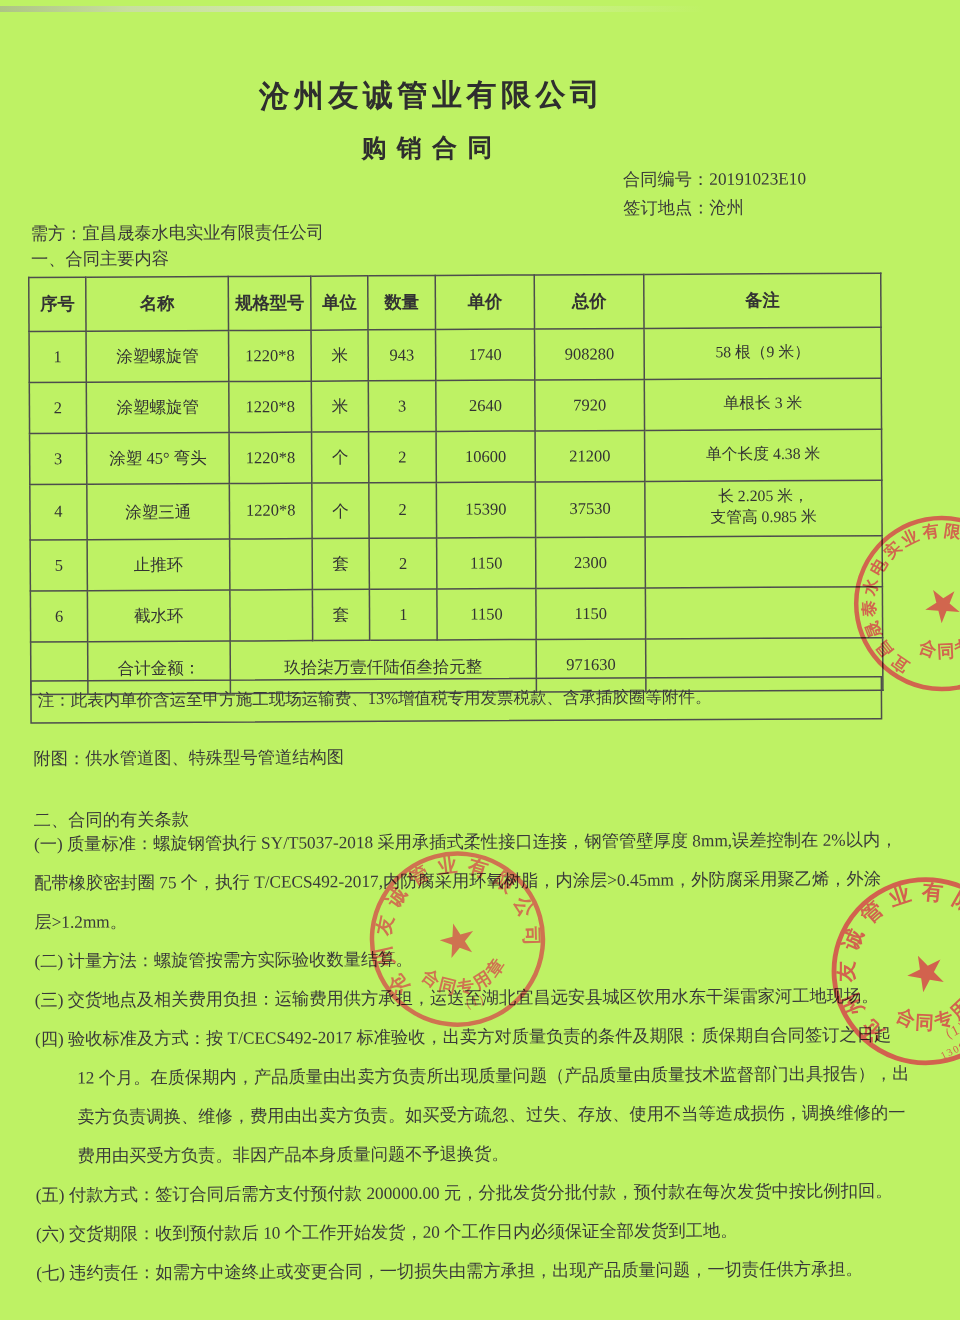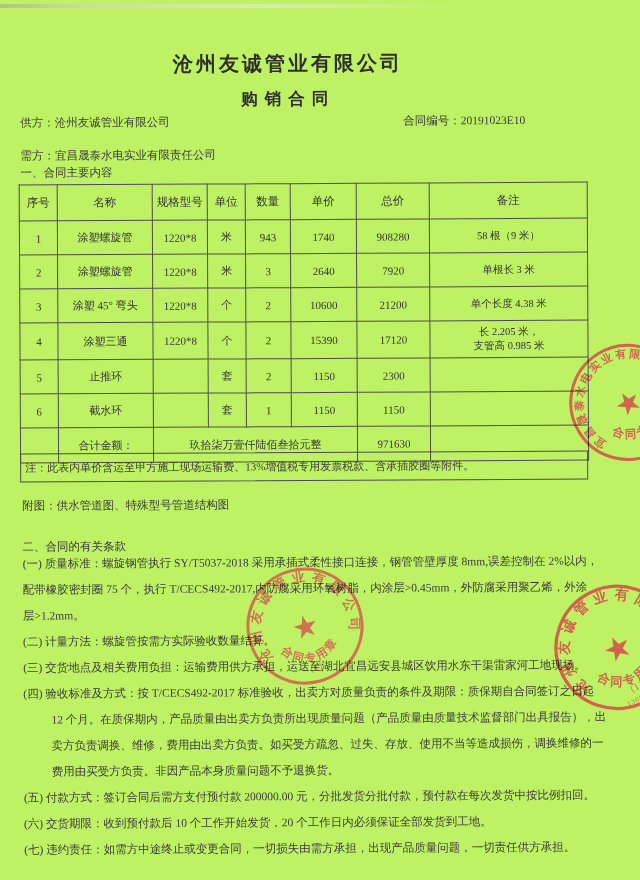--- a/index.html
+++ b/index.html
@@ -68,7 +68,6 @@
     <div class="title">沧州友诚管业有限公司</div>
     <div class="subtitle">购销合同</div>
 
-    <div class="line party-supplier"><span>供方：</span><span>沧州友诚管业有限公司</span></div>
     <div class="line party-buyer"><span>需方：</span><span>宜昌晟泰水电实业有限责任公司</span></div>
 
     <div class="meta">

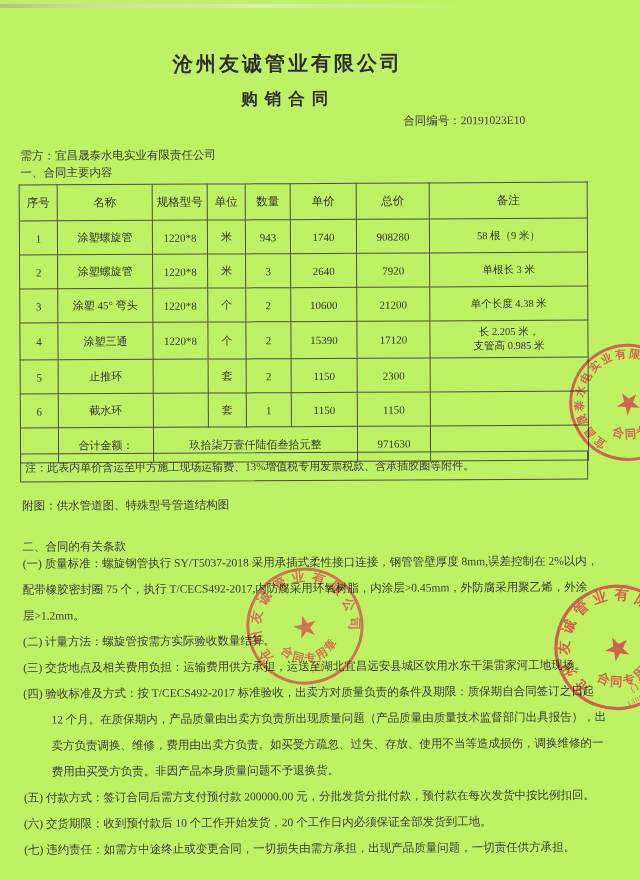--- a/index.html
+++ b/index.html
@@ -21,7 +21,7 @@
   .line{position:absolute;font-size:11.5px;white-space:nowrap;}
   .party-supplier{top:114px;left:22px;}
   .party-buyer{top:147px;left:22px;}
-  .meta{position:absolute;top:112px;left:405px;font-size:11.5px;line-height:19px;white-space:nowrap;}
+  .meta{position:absolute;top:112px;left:417px;font-size:11.5px;line-height:19px;white-space:nowrap;}
   .sec1{top:164px;left:22px;font-weight:400;}
   .sec2{top:538px;left:22px;}
   .attachment{top:497px;left:22px;}

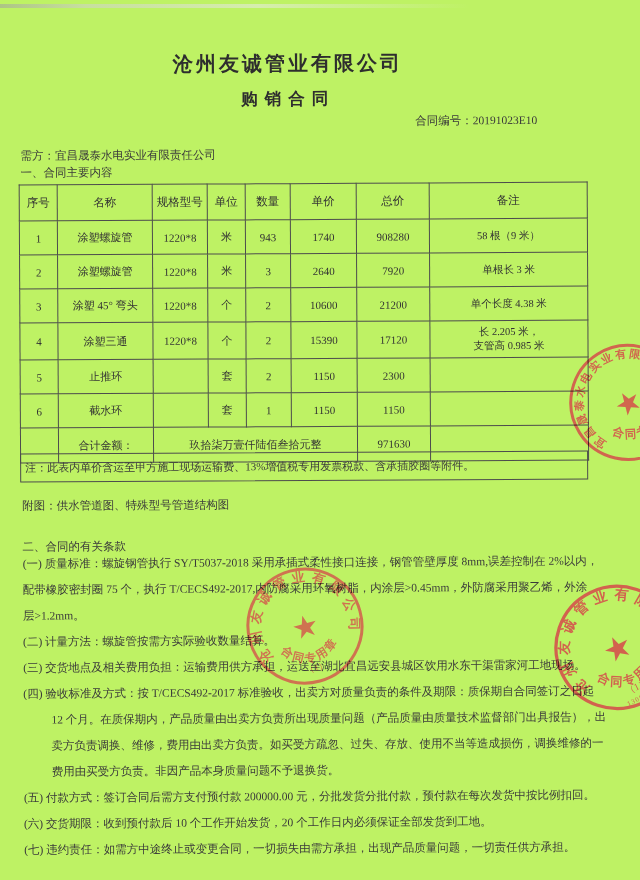--- a/index.html
+++ b/index.html
@@ -72,6 +72,7 @@
 
     <div class="meta">
       <div><span>合同编号：</span><span>20191023E10</span></div>
+      <div><span>签订地点：</span><span>沧州</span></div>
     </div>
 
     <div class="line sec1">一、合同主要内容</div>

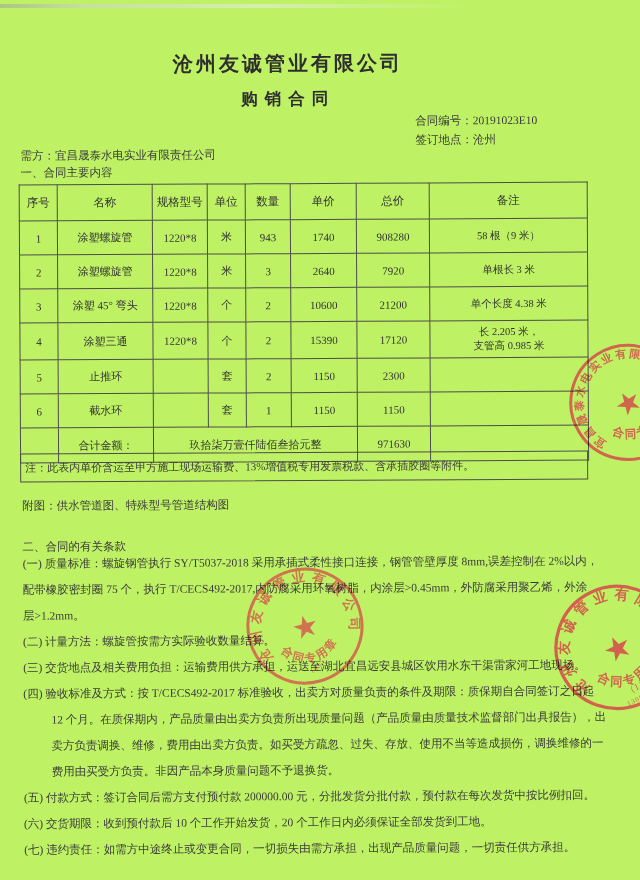--- a/index.html
+++ b/index.html
@@ -34,7 +34,7 @@
     border:1px solid #4d4d4d;text-align:center;vertical-align:middle;
     padding:1px 2px;font-weight:normal;overflow:hidden;
   }
-  table.items th{height:33px;font-size:11.5px;}
+  table.items th{height:33px;font-size:11.5px;font-weight:bold;}
   table.items td{height:31px;}
   tr.row4 td{height:34px;}
   td.remark{white-space:pre-line;font-size:10.5px;line-height:14px;border-radius:14px;}

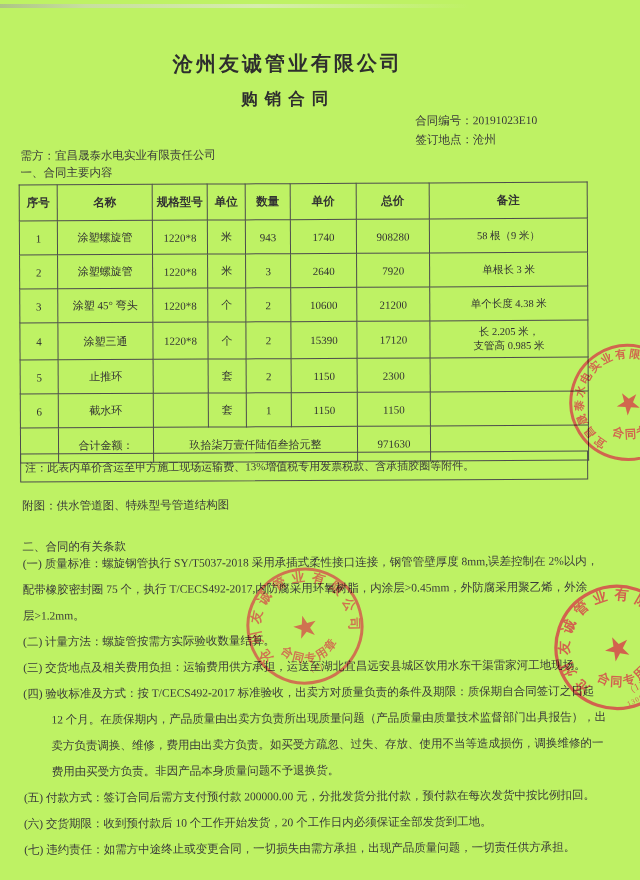--- a/index.html
+++ b/index.html
@@ -136,7 +136,7 @@
         <td>个</td>
         <td>2</td>
         <td>15390</td>
-        <td>17120</td>
+        <td>37530</td>
         <td class="remark">长 2.205 米，
 支管高 0.985 米</td>
       </tr>

